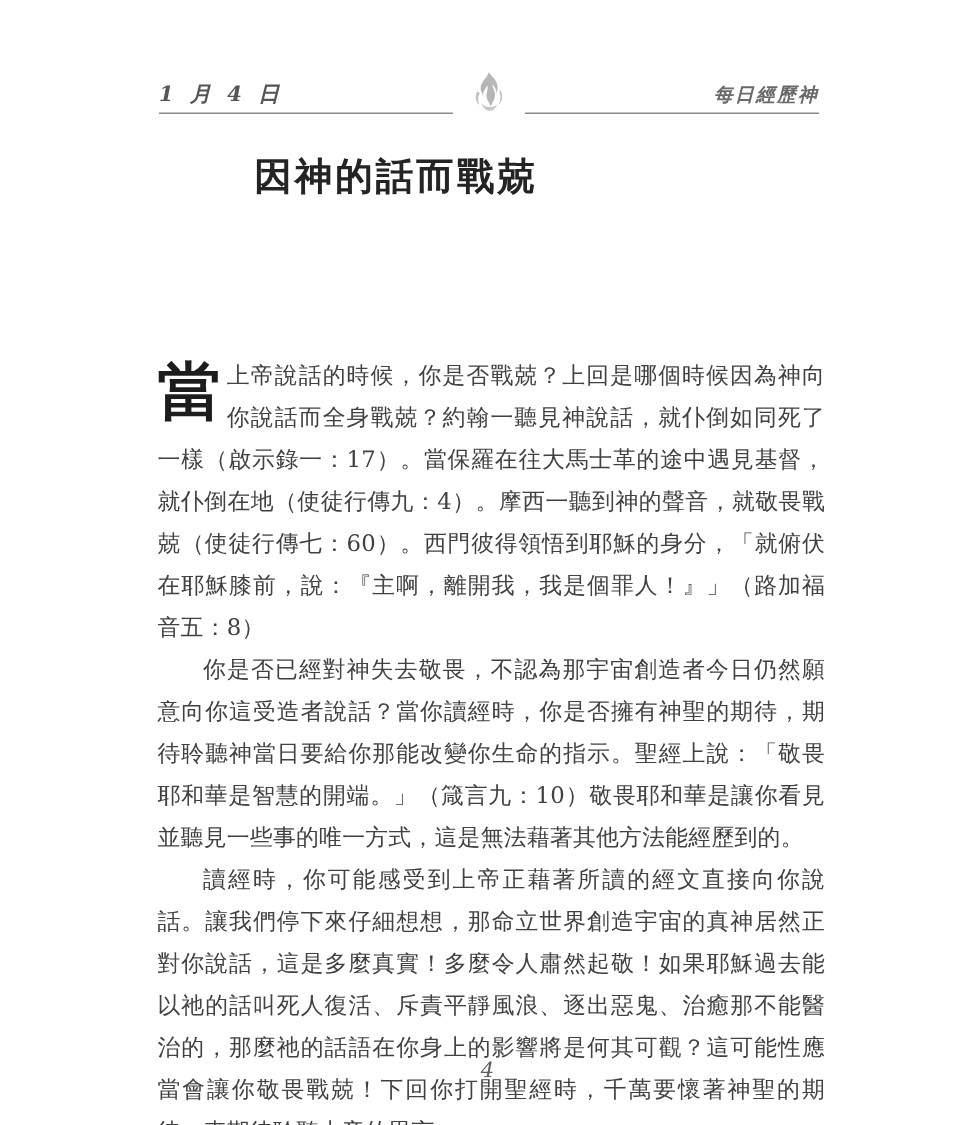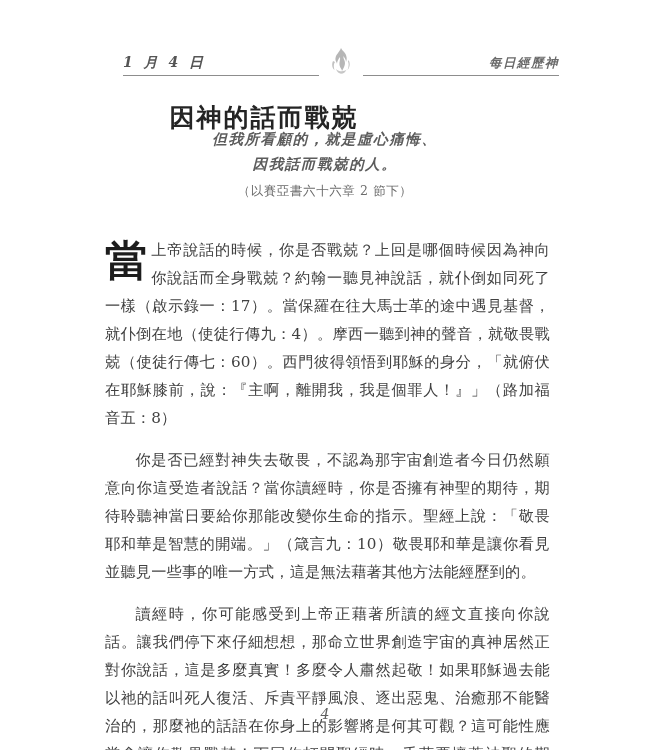--- a/index.html
+++ b/index.html
@@ -25,12 +25,13 @@
   
   .running-head {
     position: absolute;
-    left: 123px;
+    left: 106px;
     top: 46px;
     width: 440px;
     height: 30px;
     display: flex;
     align-items: flex-end;
+    justify-content: space-between;
   }
   .rh-side {
     position: relative;

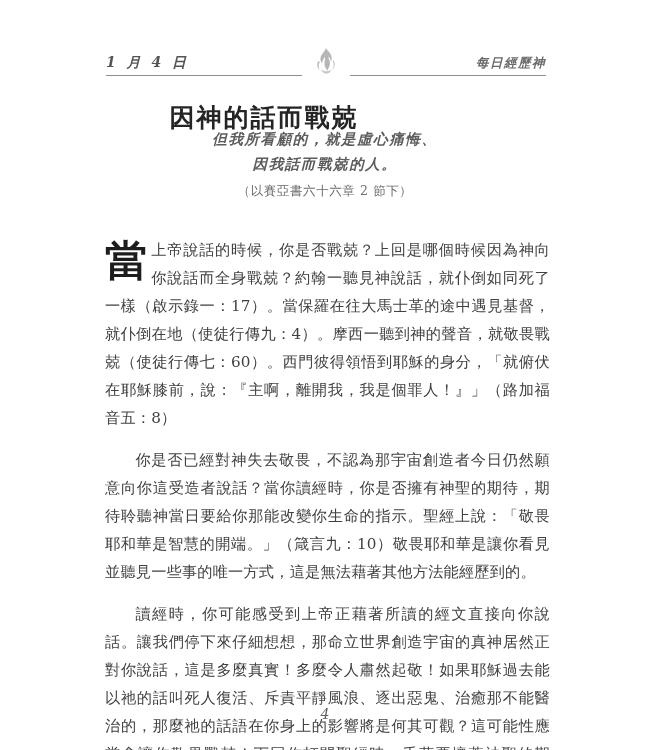--- a/index.html
+++ b/index.html
@@ -178,11 +178,6 @@
 
   <h1 class="article-title">因神的話而戰兢</h1>
 
-  <div class="epigraph">
-    <div class="epigraph-line">但我所看顧的，就是虛心痛悔、</div>
-    <div class="epigraph-line">因我話而戰兢的人。</div>
-    <div class="epigraph-ref">（以賽亞書六十六章 2 節下）</div>
-  </div>
 
   <div class="body-copy">
     <p class="para"><span class="dropcap">當</span><span>上帝說話的時候，你是否戰兢？上回是哪個時候因為神向你說話而全身戰兢？約翰一聽見神說話，就仆倒如同死了一樣（啟示錄一：17）。當保羅在往大馬士革的途中遇見基督，就仆倒在地（使徒行傳九：4）。摩西一聽到神的聲音，就敬畏戰兢（使徒行傳七：60）。西門彼得領悟到耶穌的身分，「就俯伏在耶穌膝前，說：『主啊，離開我，我是個罪人！』」（路加福音五：8）</span></p>

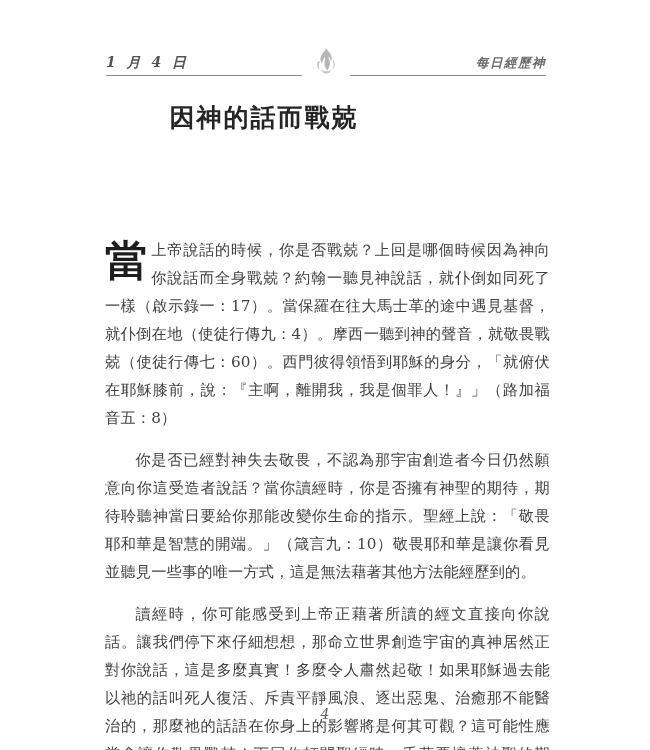--- a/index.html
+++ b/index.html
@@ -127,7 +127,7 @@
     color: #414141;
     margin: 0;
   }
-  .para + .para { margin-top: 14px; }
+  .para + .para { margin-top: 0; }
   .para-indent { text-indent: 2em; }
 
   .dropcap {

